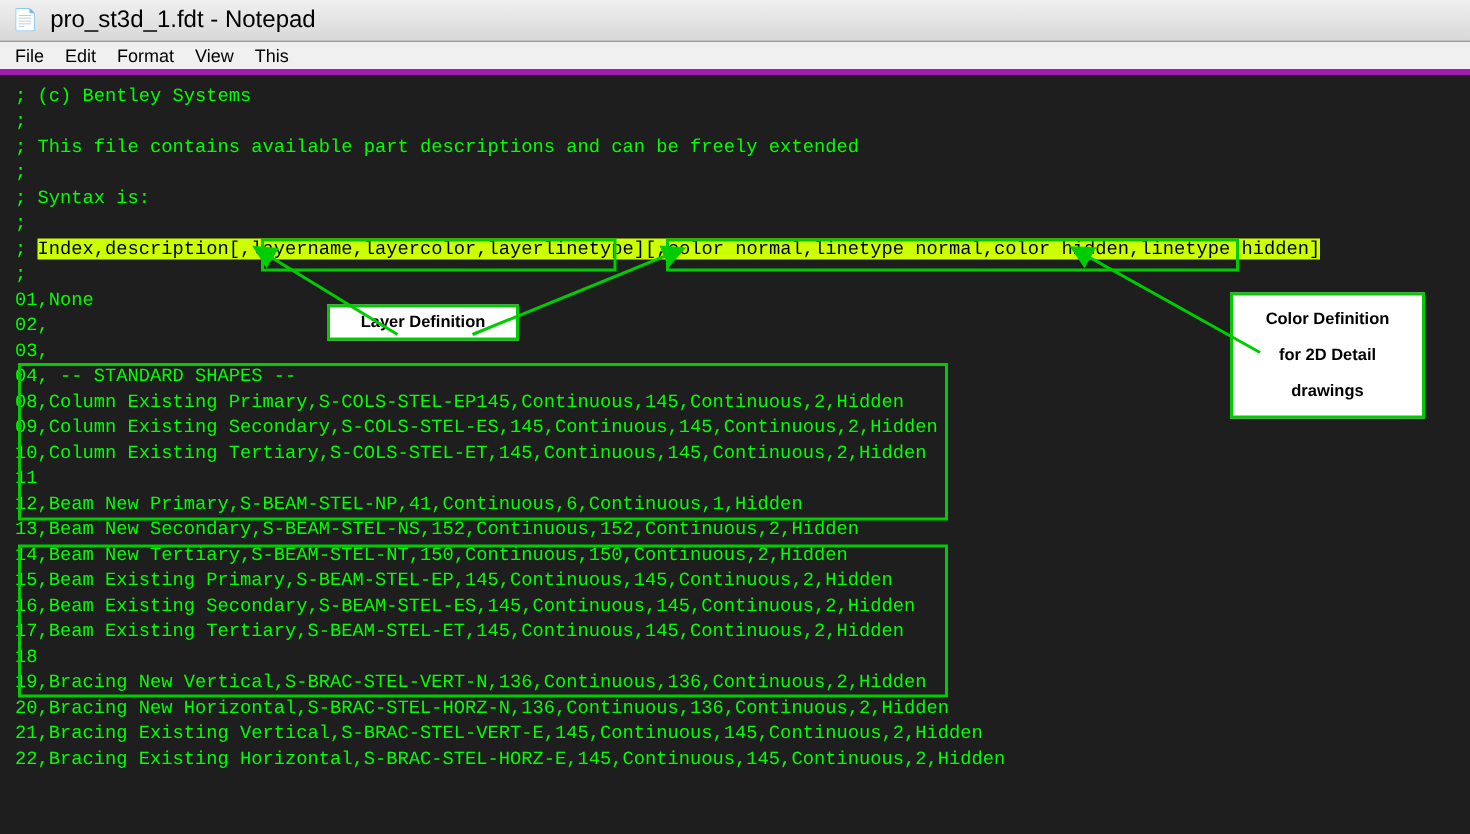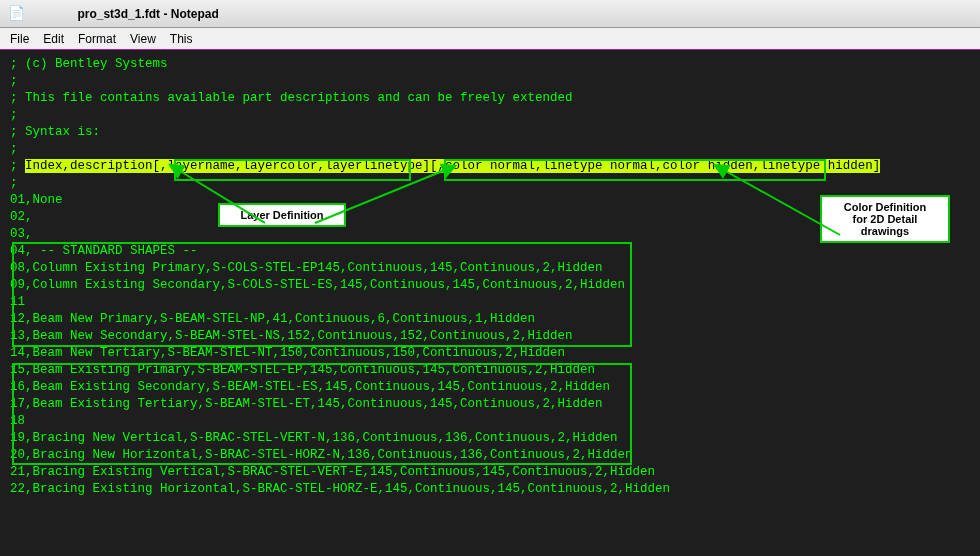--- a/index.html
+++ b/index.html
@@ -29,10 +29,9 @@
     }
     .title-bar-text {
       font-family: 'Segoe UI', Arial, sans-serif;
-      font-size: 12px;
-      font-weight: bold;
+      font-size: 16px;
+      font-weight: normal;
       color: #000;
-      margin-left: 44px;
     }
     .menu-bar {
       background: #f0f0f0;

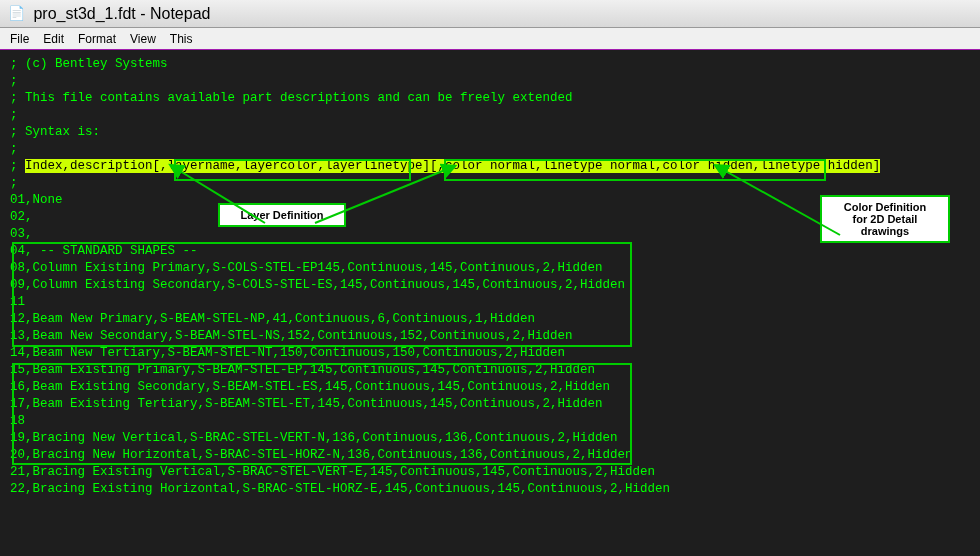--- a/index.html
+++ b/index.html
@@ -35,7 +35,7 @@
     }
     .menu-bar {
       background: #f0f0f0;
-      border-bottom: 1px solid #a21caf;
+      border-bottom: 4px solid #a21caf;
       padding: 2px 4px;
       display: flex;
       gap: 2px;

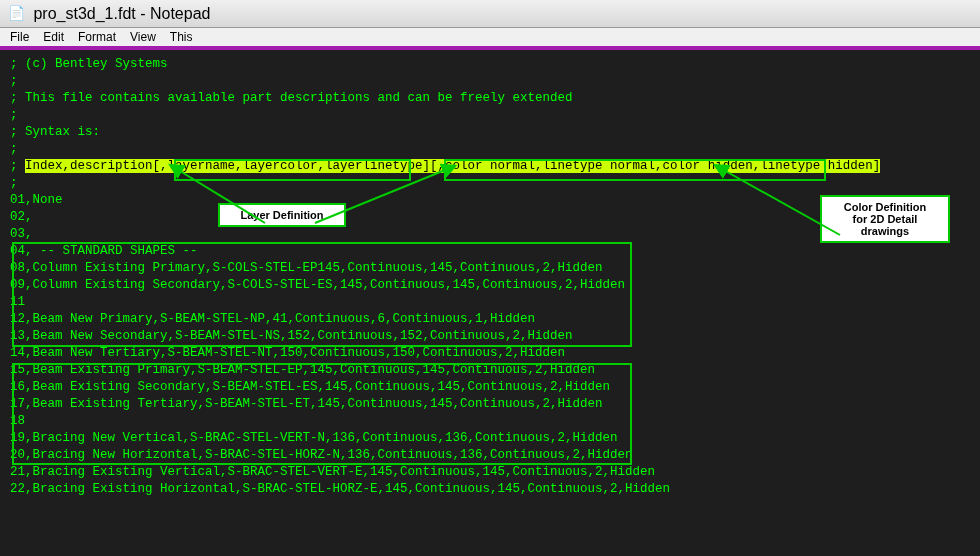--- a/index.html
+++ b/index.html
@@ -160,7 +160,7 @@
         <span>Layer Definition</span>
       </div>
 
-      <div class="annotation-box" style="top: 145px; right: 30px; width: 130px; line-height: 12px;">
+      <div class="annotation-box" style="top: 145px; right: 30px; width: 130px; line-height: 24px;">
         Color Definition<br>for 2D Detail<br>drawings
       </div>
 

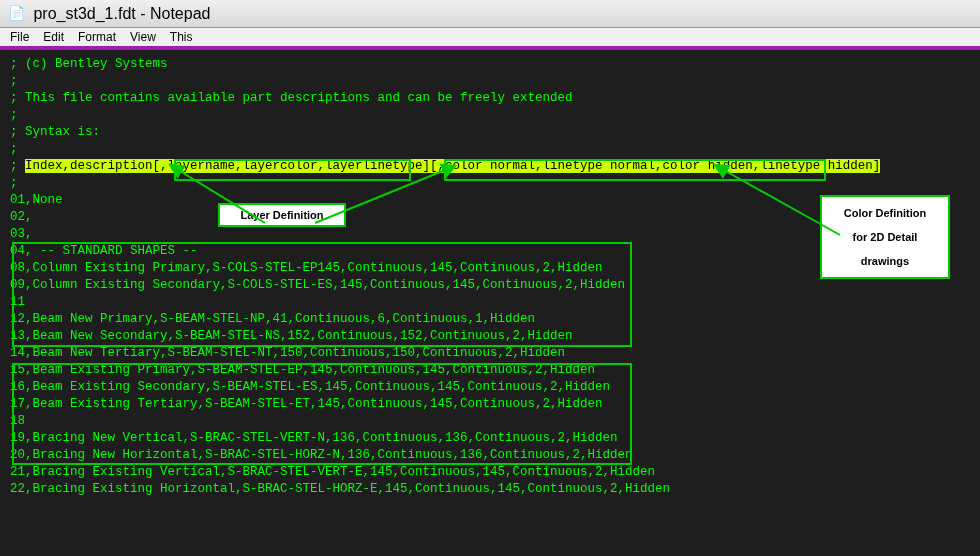--- a/index.html
+++ b/index.html
@@ -136,6 +136,7 @@
       <span class="line">04, -- STANDARD SHAPES --</span>
       <span class="line">08,Column Existing Primary,S-COLS-STEL-EP145,Continuous,145,Continuous,2,Hidden</span>
       <span class="line">09,Column Existing Secondary,S-COLS-STEL-ES,145,Continuous,145,Continuous,2,Hidden</span>
+      <span class="line">10,Column Existing Tertiary,S-COLS-STEL-ET,145,Continuous,145,Continuous,2,Hidden</span>
       <span class="line">11</span>
       <span class="line">12,Beam New Primary,S-BEAM-STEL-NP,41,Continuous,6,Continuous,1,Hidden</span>
       <span class="line">13,Beam New Secondary,S-BEAM-STEL-NS,152,Continuous,152,Continuous,2,Hidden</span>

